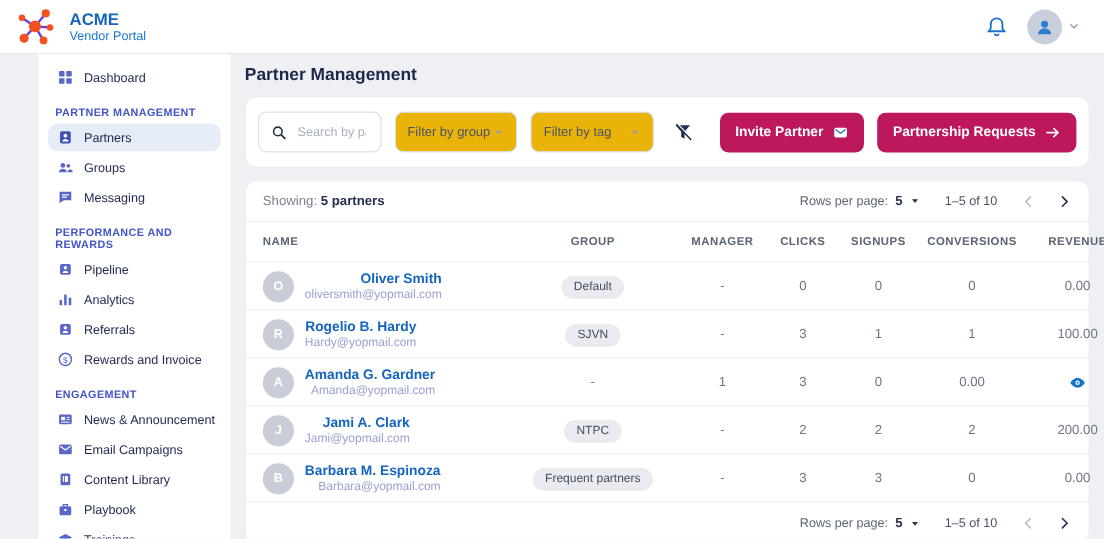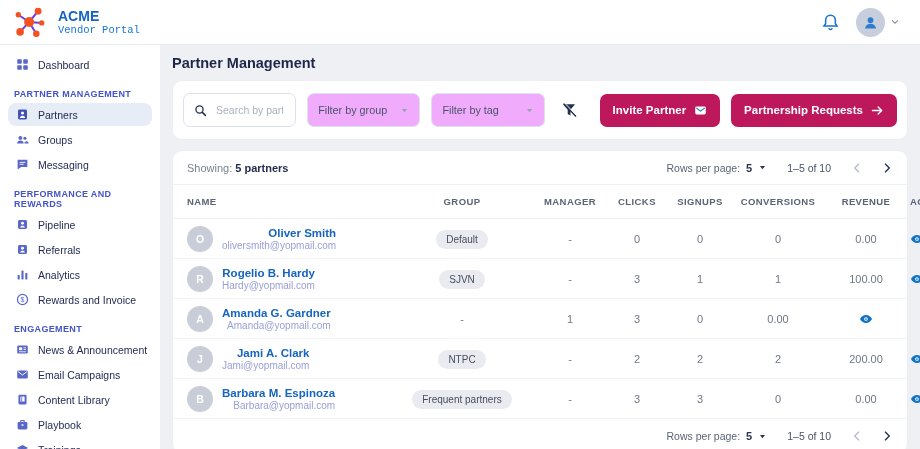--- a/index.html
+++ b/index.html
@@ -17,7 +17,7 @@
   .brand{ display:flex; align-items:center; gap:10px; }
   .logo{ width:36px; height:36px; }
   .brand-name{ color:#1565c0; font-size:14px; font-weight:bold; line-height:1.15; }
-  .brand-sub{ color:#1976d2; font-size:10.5px;font-family:Liberation Mono, monospace; }
+  .brand-sub{ color:#1976d2; font-size:10.5px; }
   .top-right{ display:flex; align-items:center; gap:16px; }
   .bell{ color:#1a73c9; font-size:19px; cursor:pointer; }
   .avatar-btn{ display:flex; align-items:center; gap:5px; cursor:pointer; }

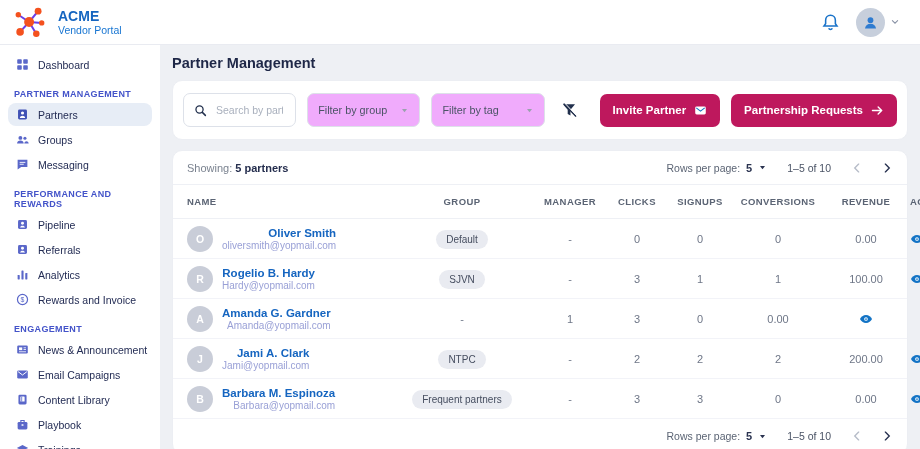--- a/index.html
+++ b/index.html
@@ -26,7 +26,7 @@
   .chev{ color:#8a93a6; font-size:10px; }
 
   
-  .layout{ display:flex; height:404px; }
+  .layout{ display:flex; height:404px;padding-left:32px; }
 
   
   aside{ width:160px; background:#fff; padding-top:6px; overflow:hidden; flex:none; }

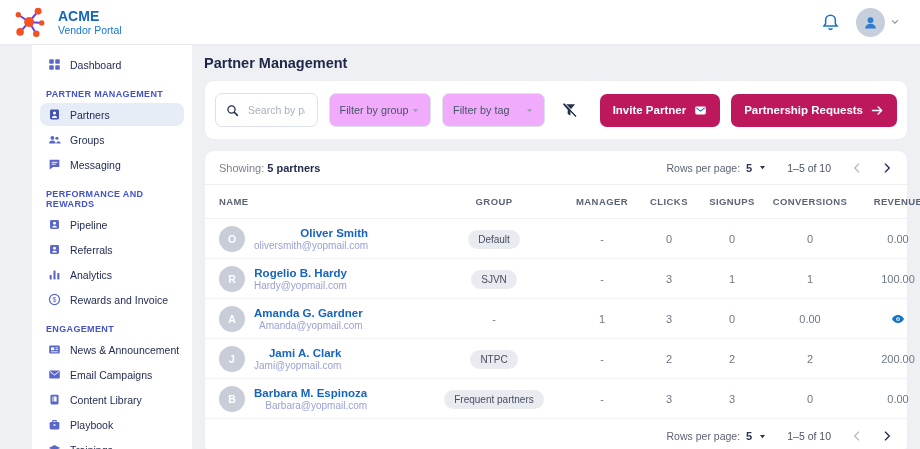--- a/index.html
+++ b/index.html
@@ -54,7 +54,7 @@
   .searchbox input::placeholder{ color:#a9b0bd; }
   .selectbox{ display:flex; align-items:center; justify-content:space-between;
     border:1px solid #dde1e9; border-radius:7px; height:34px; padding:0 10px; width:143px;
-    font-size:10.8px; color:#4a5365; cursor:pointer; background:#f0abfc; }
+    font-size:10.8px; color:#4a5365; cursor:pointer; background:#eab308; }
   .caret{ color:#9aa1ae; font-size:9px; }
   .filter-off{ color:#22304d; font-size:17px; margin-left:5px; cursor:pointer; }
   .spacer{ flex:1; }

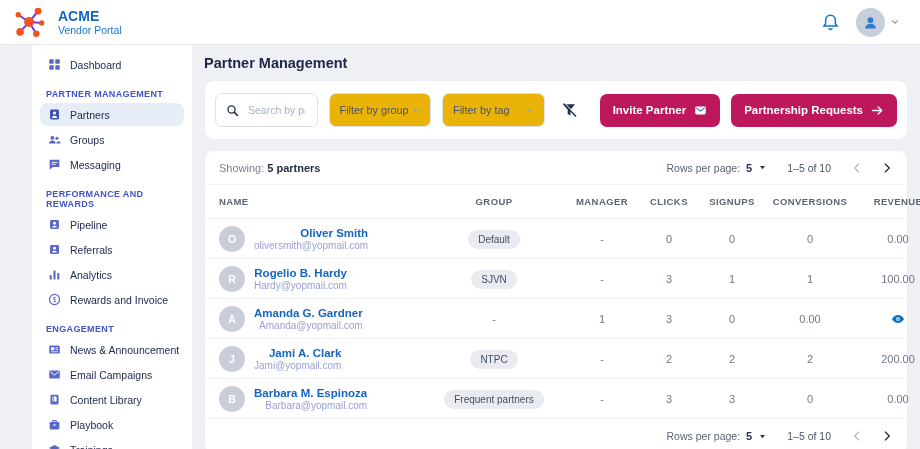--- a/index.html
+++ b/index.html
@@ -214,22 +214,22 @@
         <div class="side-item">
           <span class="s-ic">
             <svg viewBox="0 0 16 16" width="1em" height="1em" fill="currentColor" xmlns="http://www.w3.org/2000/svg">
+              <rect x="2" y="8.6" width="2.6" height="5.4" rx=".6"></rect>
+              <rect x="6.7" y="3" width="2.6" height="11" rx=".6"></rect>
+              <rect x="11.4" y="6.2" width="2.6" height="7.8" rx=".6"></rect>
+            </svg>
+          </span>
+          <span class="s-lb">Analytics</span>
+        </div>
+        <div class="side-item">
+          <span class="s-ic">
+            <svg viewBox="0 0 16 16" width="1em" height="1em" fill="currentColor" xmlns="http://www.w3.org/2000/svg">
               <rect x="2.5" y="2.5" width="11" height="11" rx="1.8"></rect>
               <circle cx="8" cy="6.4" r="1.8" fill="#fff"></circle>
               <path d="M5 11.7c.3-1.5 1.5-2.3 3-2.3s2.7.8 3 2.3z" fill="#fff"></path>
             </svg>
           </span>
           <span class="s-lb">Referrals</span>
-        </div>
-        <div class="side-item">
-          <span class="s-ic">
-            <svg viewBox="0 0 16 16" width="1em" height="1em" fill="currentColor" xmlns="http://www.w3.org/2000/svg">
-              <rect x="2" y="8.6" width="2.6" height="5.4" rx=".6"></rect>
-              <rect x="6.7" y="3" width="2.6" height="11" rx=".6"></rect>
-              <rect x="11.4" y="6.2" width="2.6" height="7.8" rx=".6"></rect>
-            </svg>
-          </span>
-          <span class="s-lb">Analytics</span>
         </div>
         <div class="side-item">
           <span class="s-ic">

